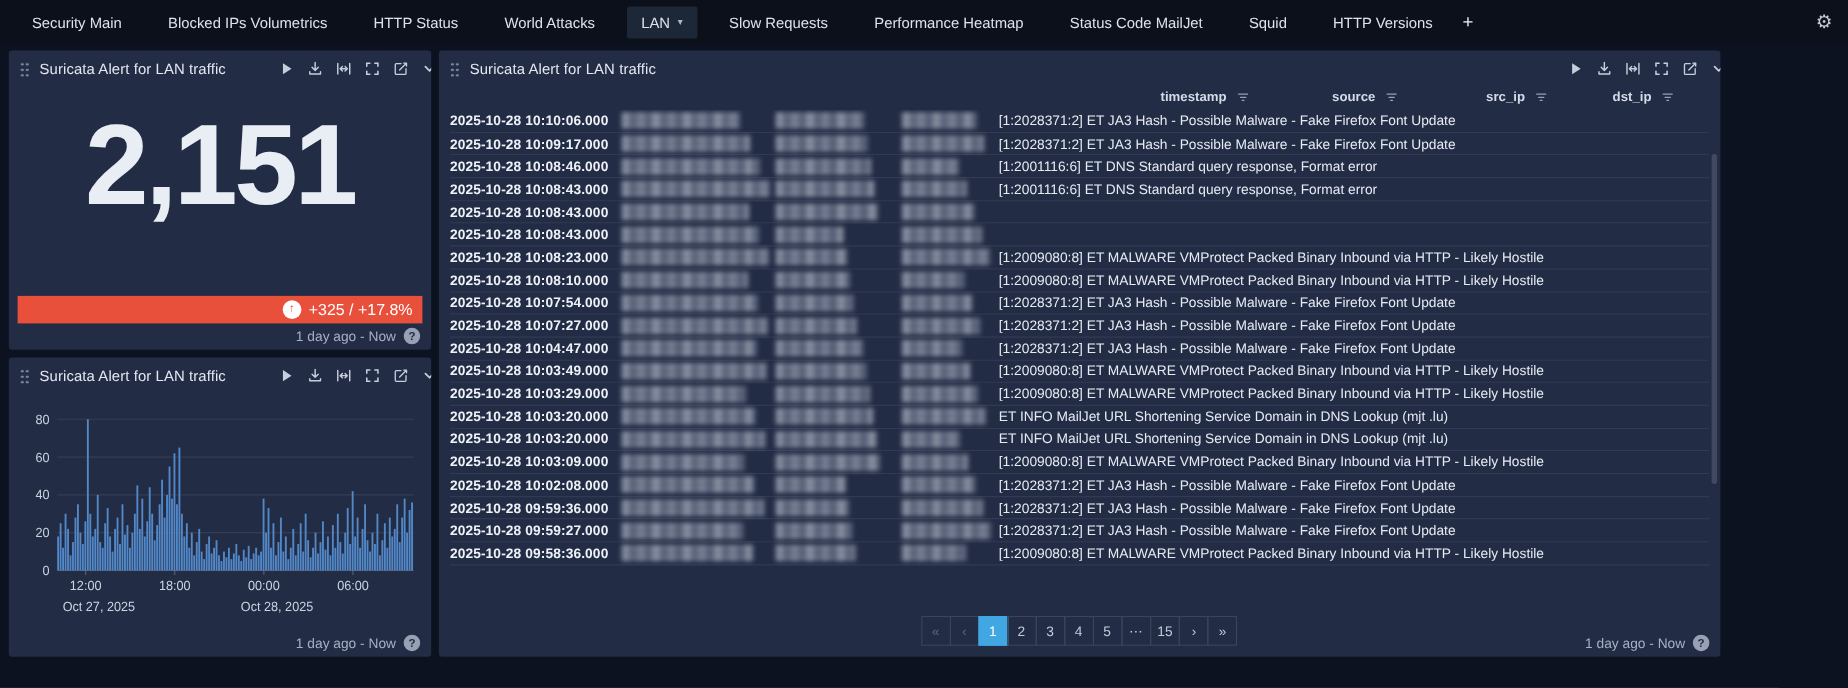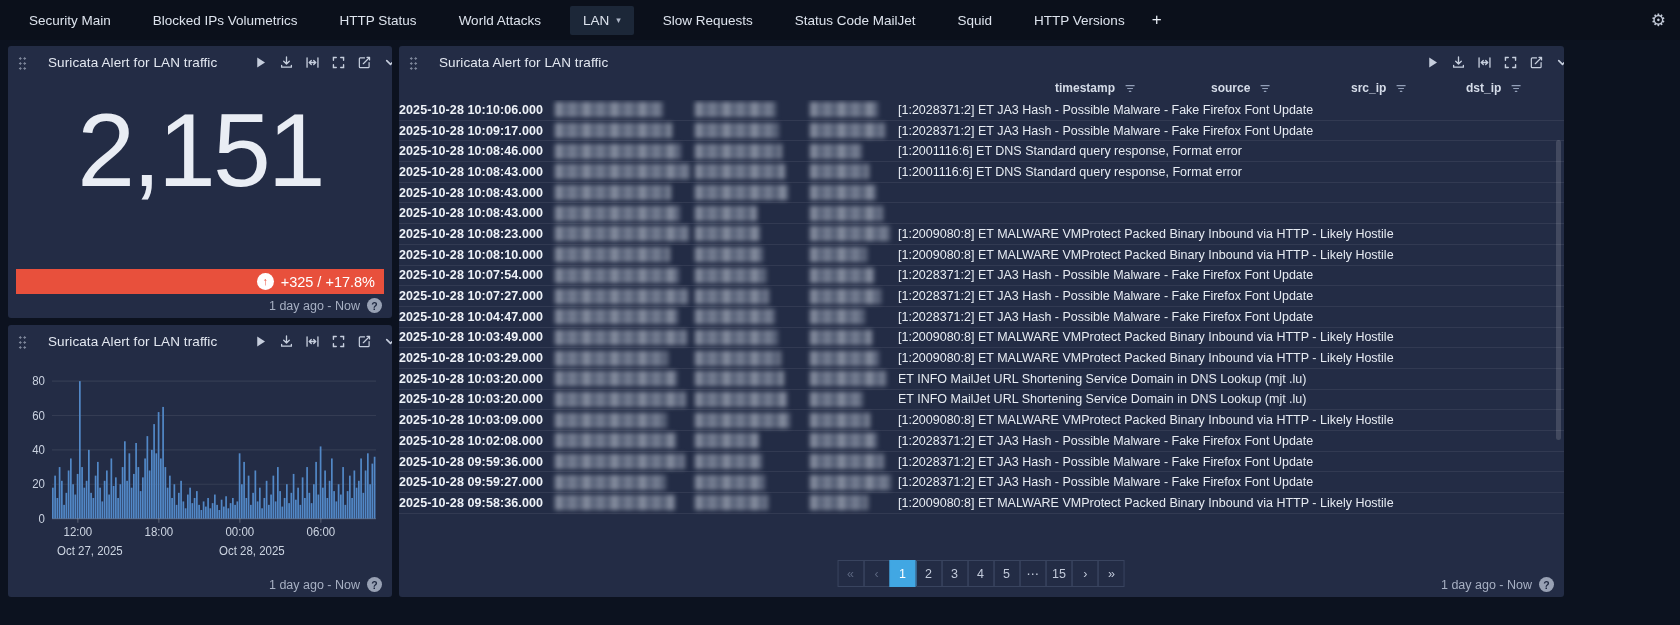--- a/index.html
+++ b/index.html
@@ -138,6 +138,9 @@
       </div>
       <div class="tab">
         <span>Slow Requests</span>
+      </div>
+      <div class="tab">
+        <span>Performance Heatmap</span>
       </div>
       <div class="tab">
         <span>Status Code MailJet</span>

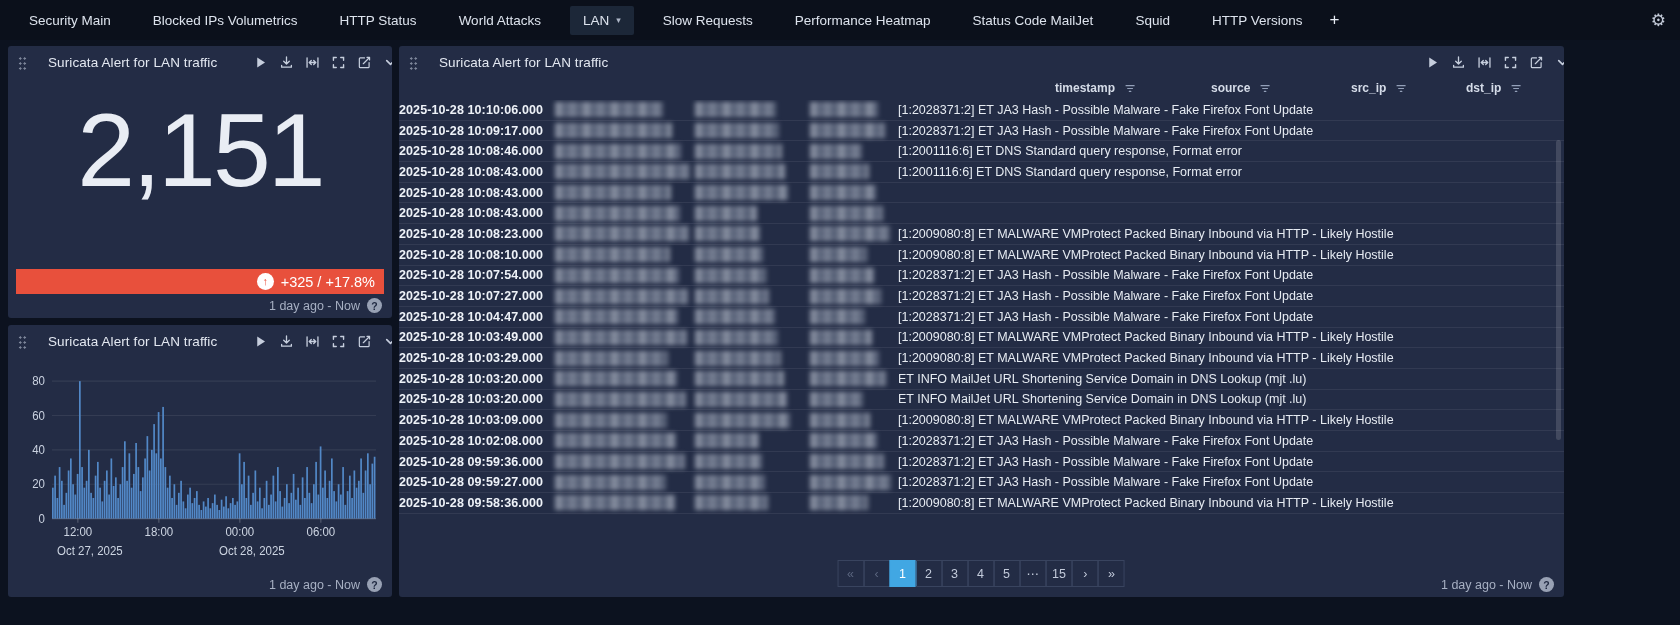--- a/index.html
+++ b/index.html
@@ -29,7 +29,7 @@
   .panel-stat,.panel-chart{ height:272px; }
   .panel-table{ width:1165px; flex:none; height:551px; }
   
-  .panel-header{ display:flex; align-items:center; gap:21px; padding:9px 0 6px 10px; }
+  .panel-header{ display:flex; align-items:center; gap:9px; padding:9px 0 6px 10px; }
   .drag-handle{
     width:9px; height:14px; flex:none; cursor:grab;
     background-image:radial-gradient(circle,#7e879b 1.1px,transparent 1.3px);

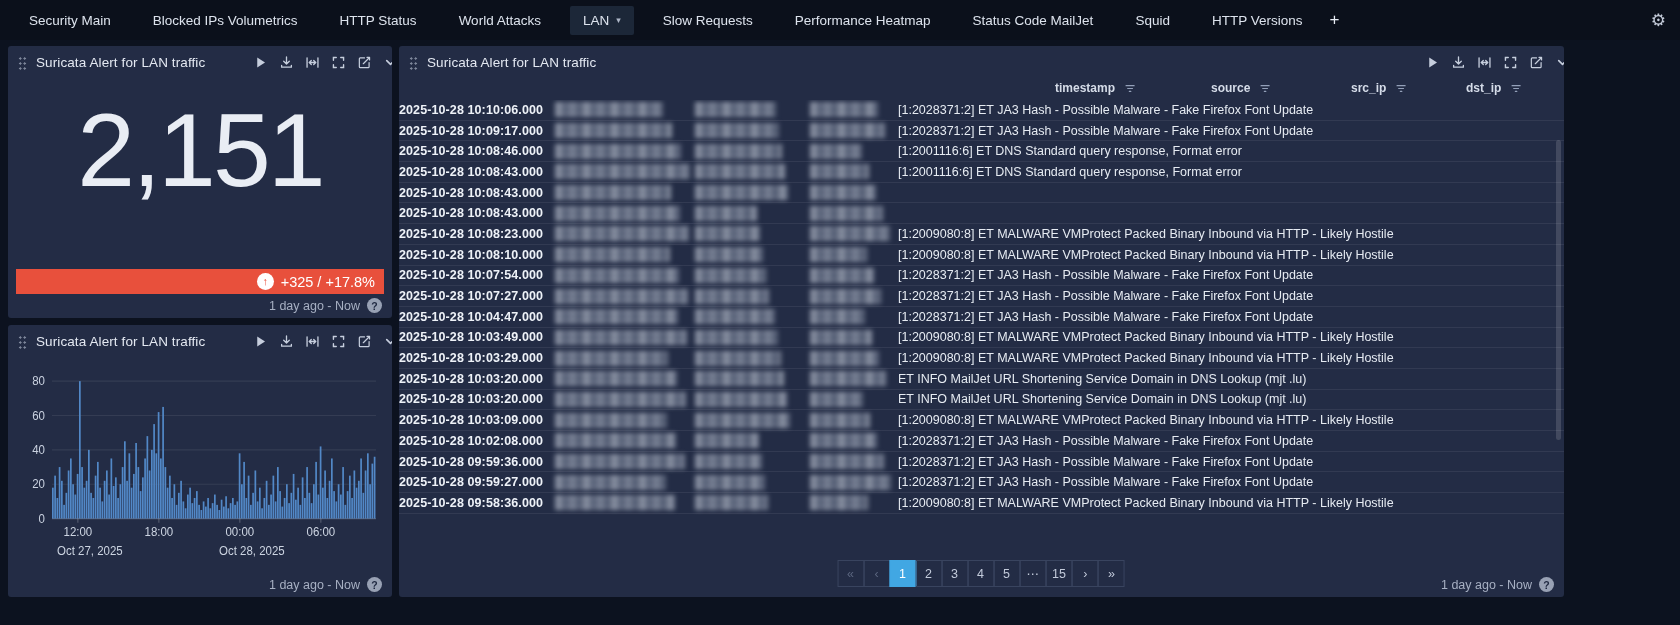--- a/index.html
+++ b/index.html
@@ -43,7 +43,7 @@
   
   .stat-value{
     text-align:center; font-size:104px; line-height:1; letter-spacing:-3px;
-    color:#e9edf4; margin-top:22px; font-weight:400;
+    color:#e9edf4; margin-top:22px; font-weight:700;
   }
   .delta-bar{
     position:absolute; left:8px; right:8px; bottom:24px; height:25px;

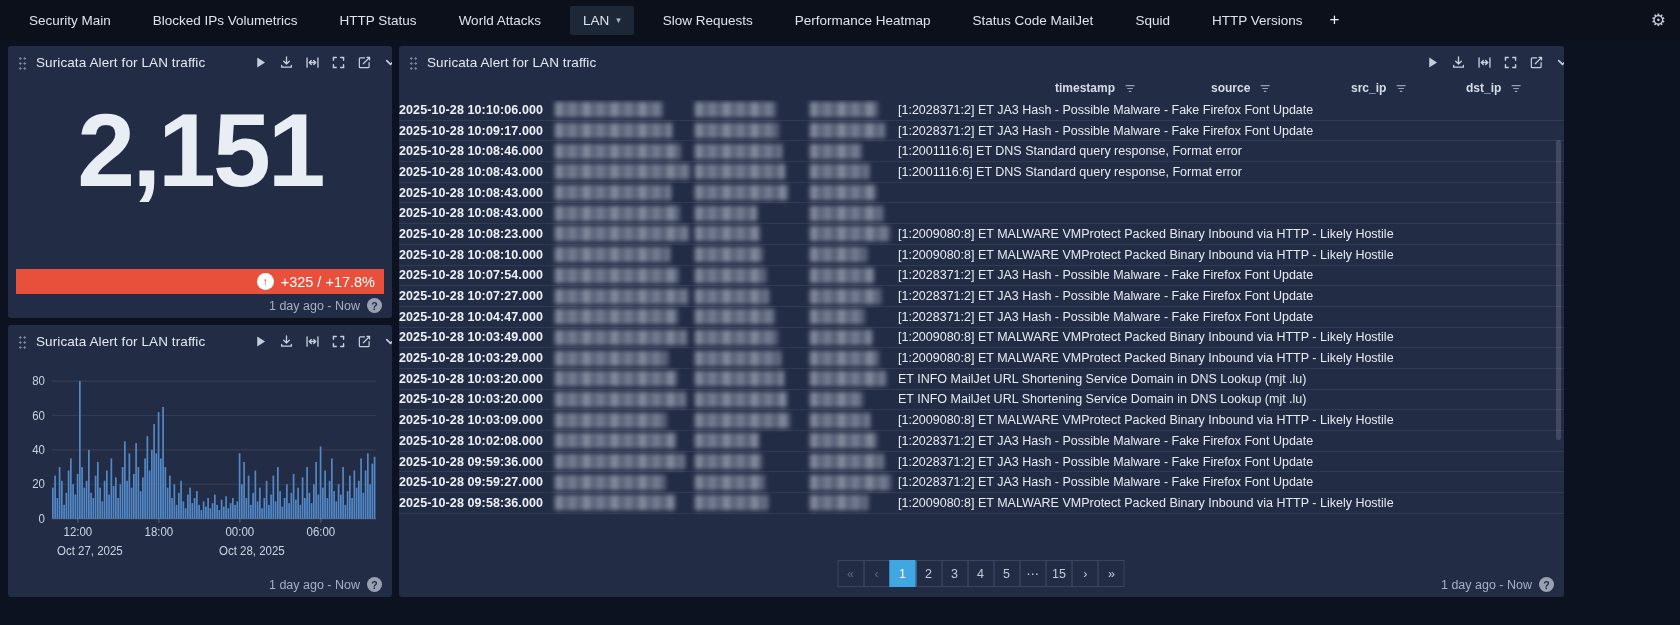--- a/index.html
+++ b/index.html
@@ -80,7 +80,7 @@
   .col-srcip{ width:115px; flex:none; }
   .col-dstip{ width:88px; flex:none; }
   .col-message{ flex:1; min-width:0; }
-  .table-body{ margin:0 0; height:423px; overflow:hidden; }
+  .table-body{ margin:0 10px; height:423px; overflow:hidden; }
   .trow{
     display:flex; align-items:center; height:20.7px;
     border-bottom:1px solid rgba(255,255,255,0.07); font-size:12.5px;

